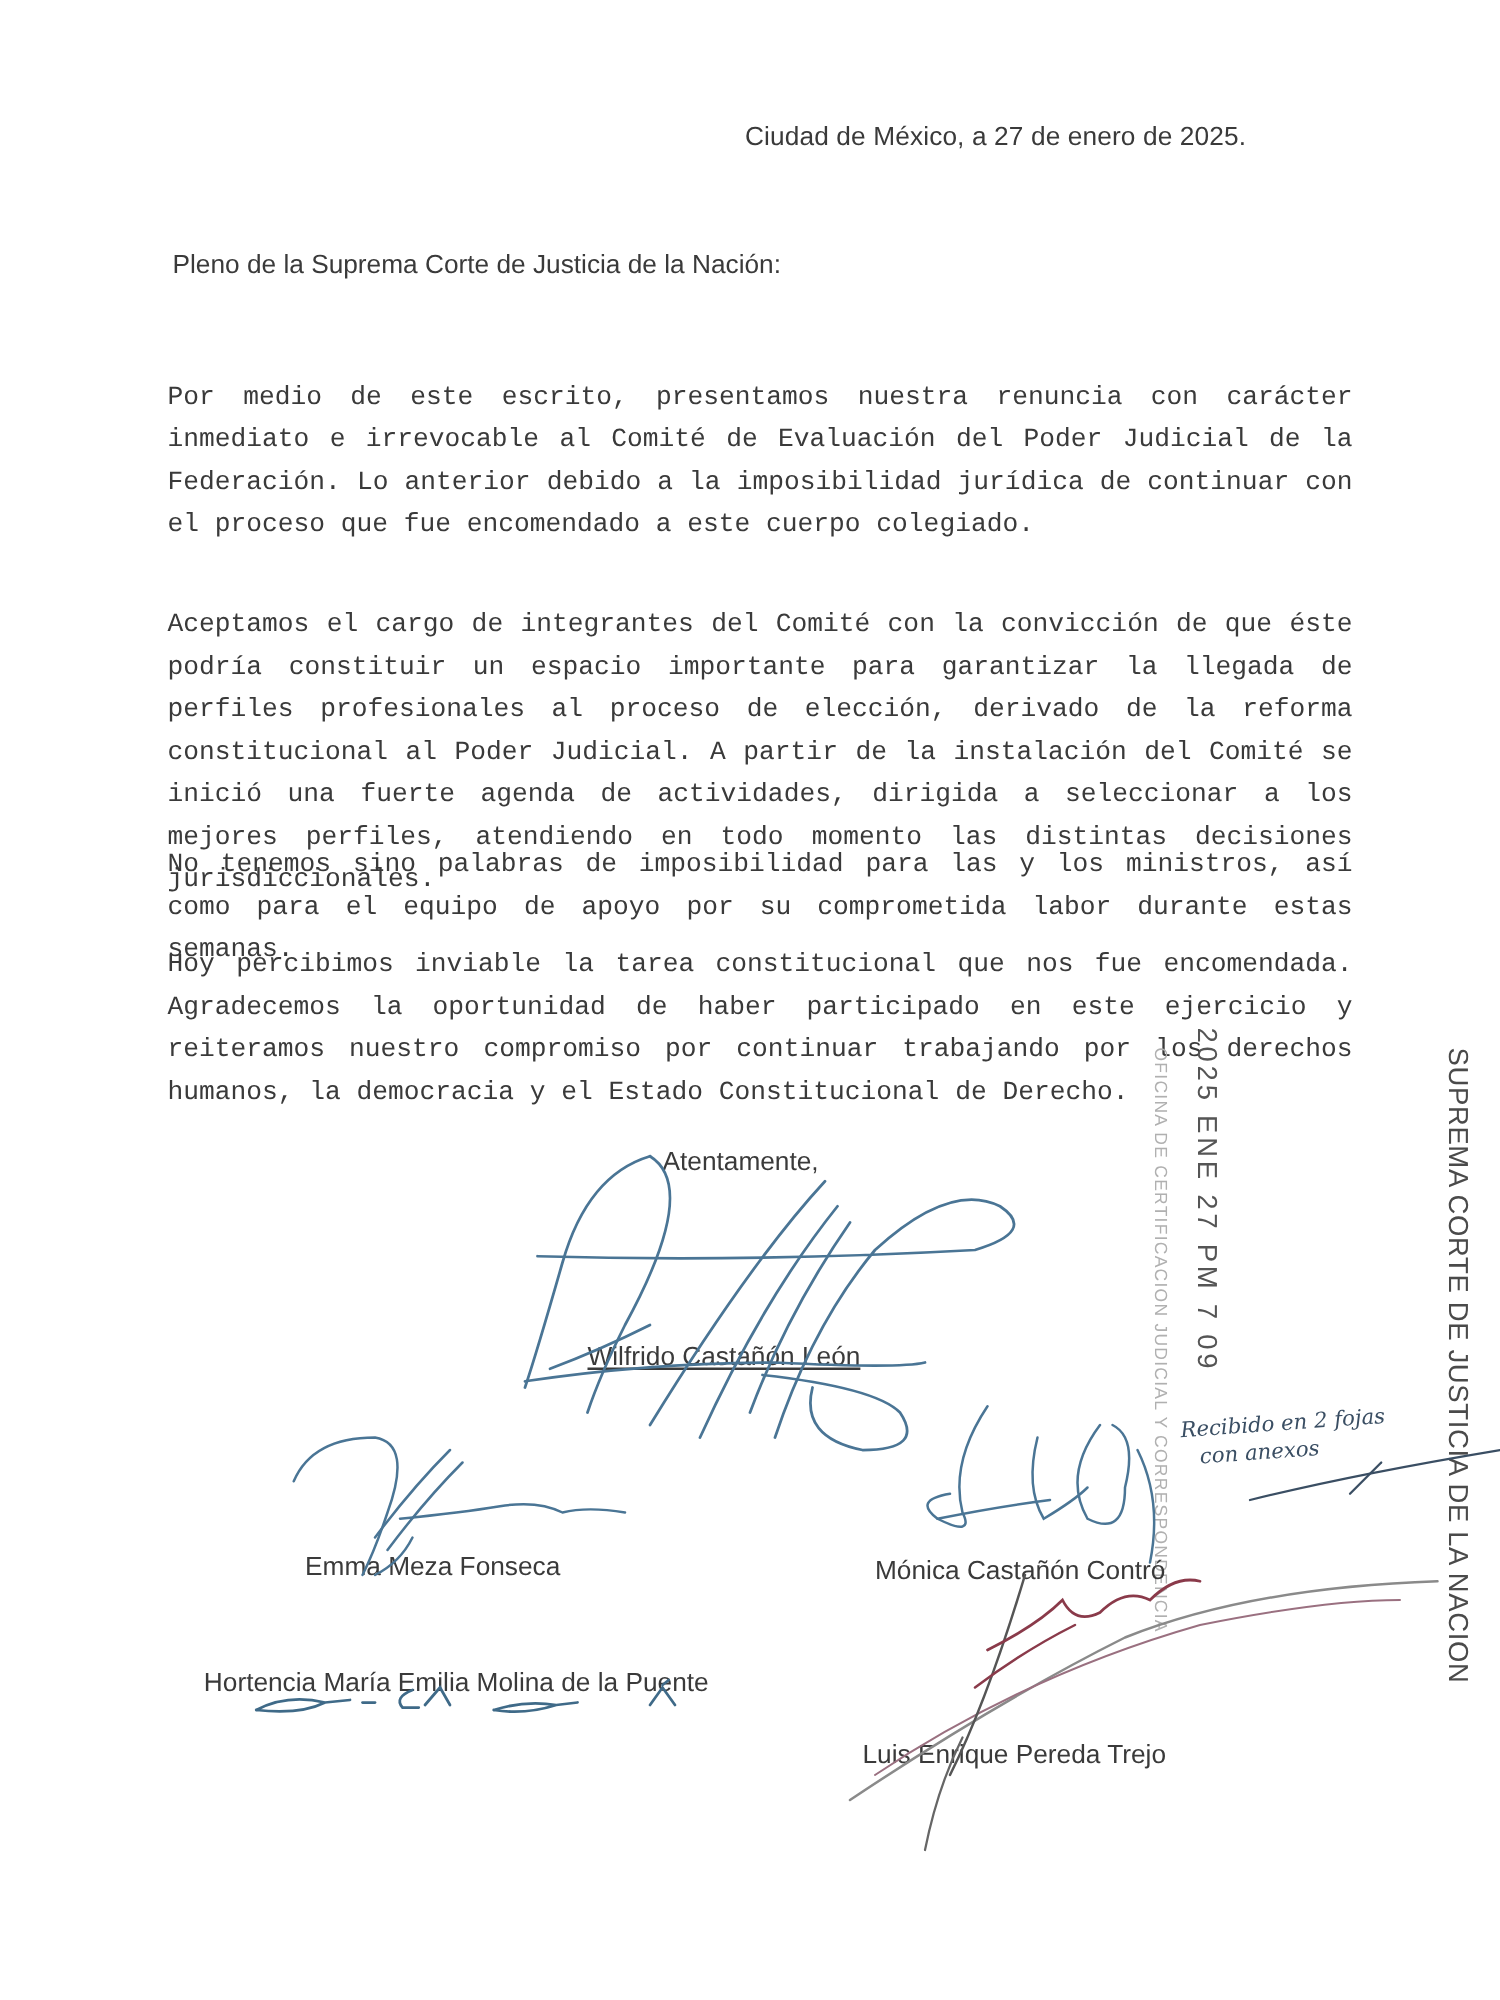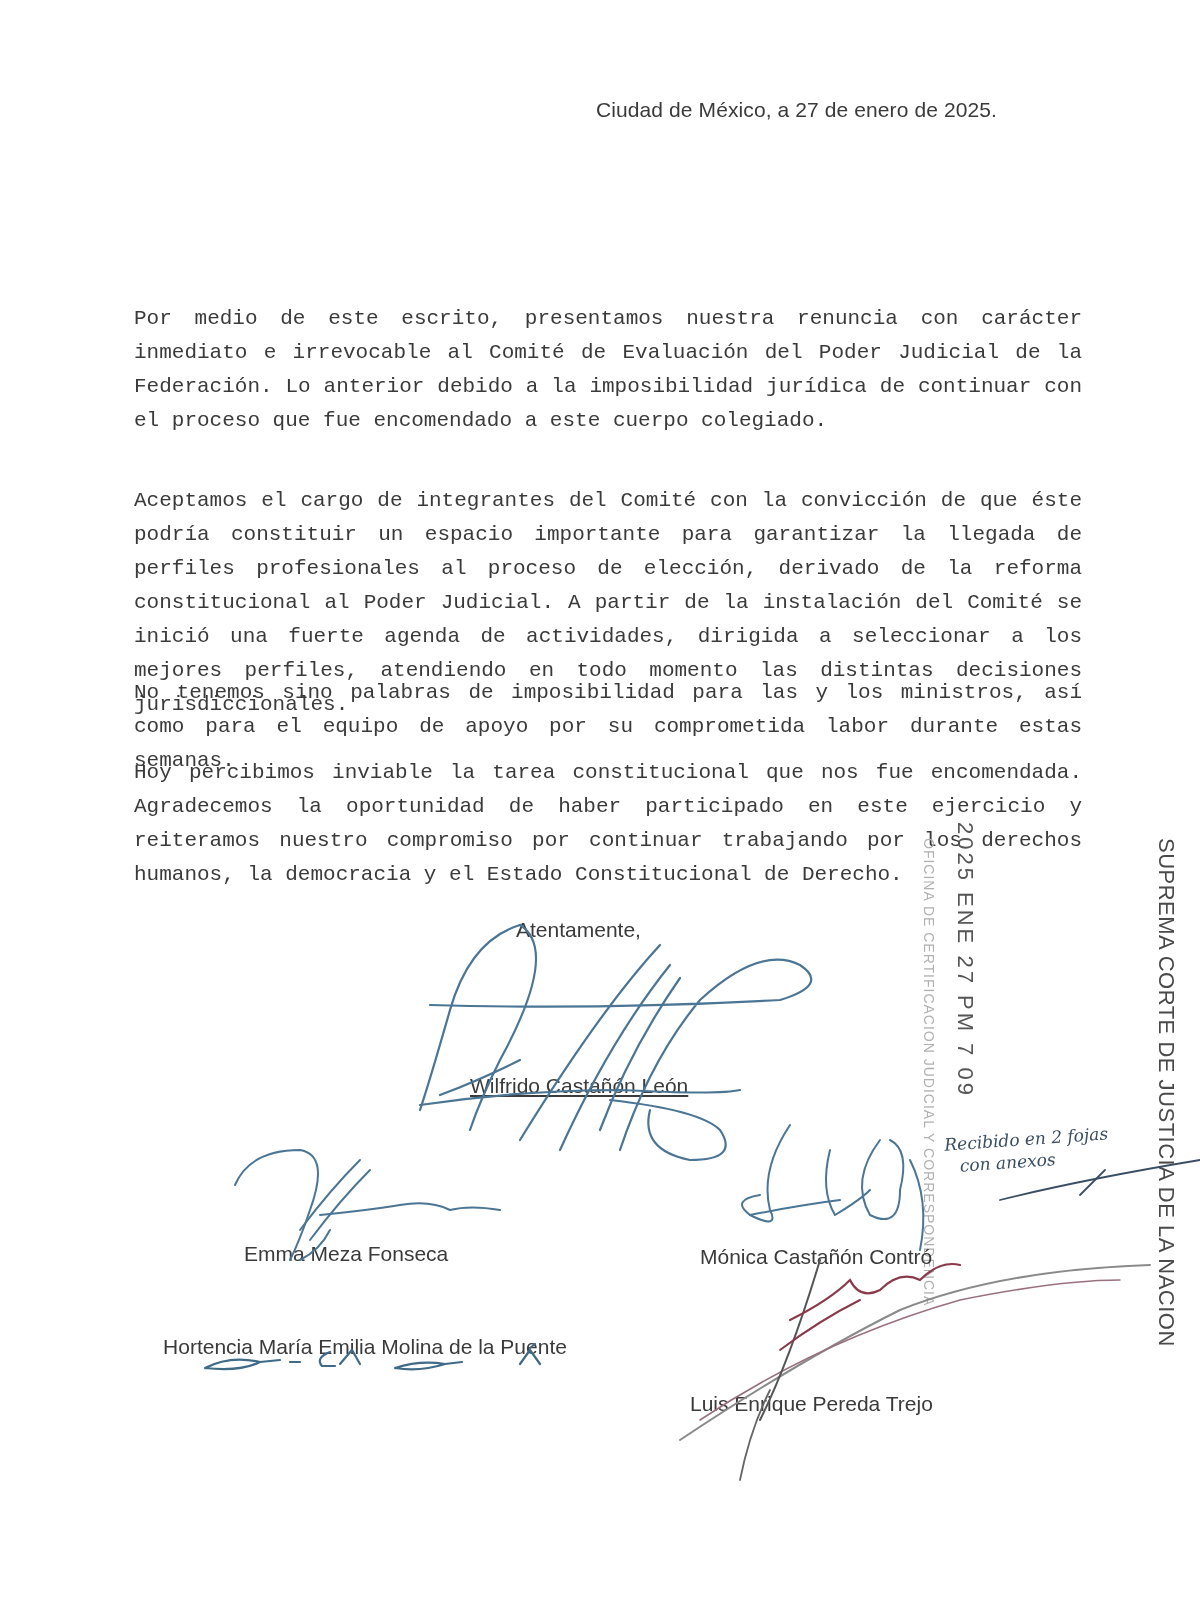--- a/index.html
+++ b/index.html
@@ -50,6 +50,7 @@
 
 <div class="page">
   <div class="date-line">Ciudad de México, a 27 de enero de 2025.</div>
+  <div class="addressee">Pleno de la Suprema Corte de Justicia de la Nación:</div>
 
   <div class="body-text p1">Por medio de este escrito, presentamos nuestra renuncia con carácter inmediato e irrevocable al Comité de Evaluación del Poder Judicial de la Federación. Lo anterior debido a la imposibilidad jurídica de continuar con el proceso que fue encomendado a este cuerpo colegiado.</div>
   <div class="body-text p2">Aceptamos el cargo de integrantes del Comité con la convicción de que éste podría constituir un espacio importante para garantizar la llegada de perfiles profesionales al proceso de elección, derivado de la reforma constitucional al Poder Judicial. A partir de la instalación del Comité se inició una fuerte agenda de actividades, dirigida a seleccionar a los mejores perfiles, atendiendo en todo momento las distintas decisiones jurisdiccionales.</div>

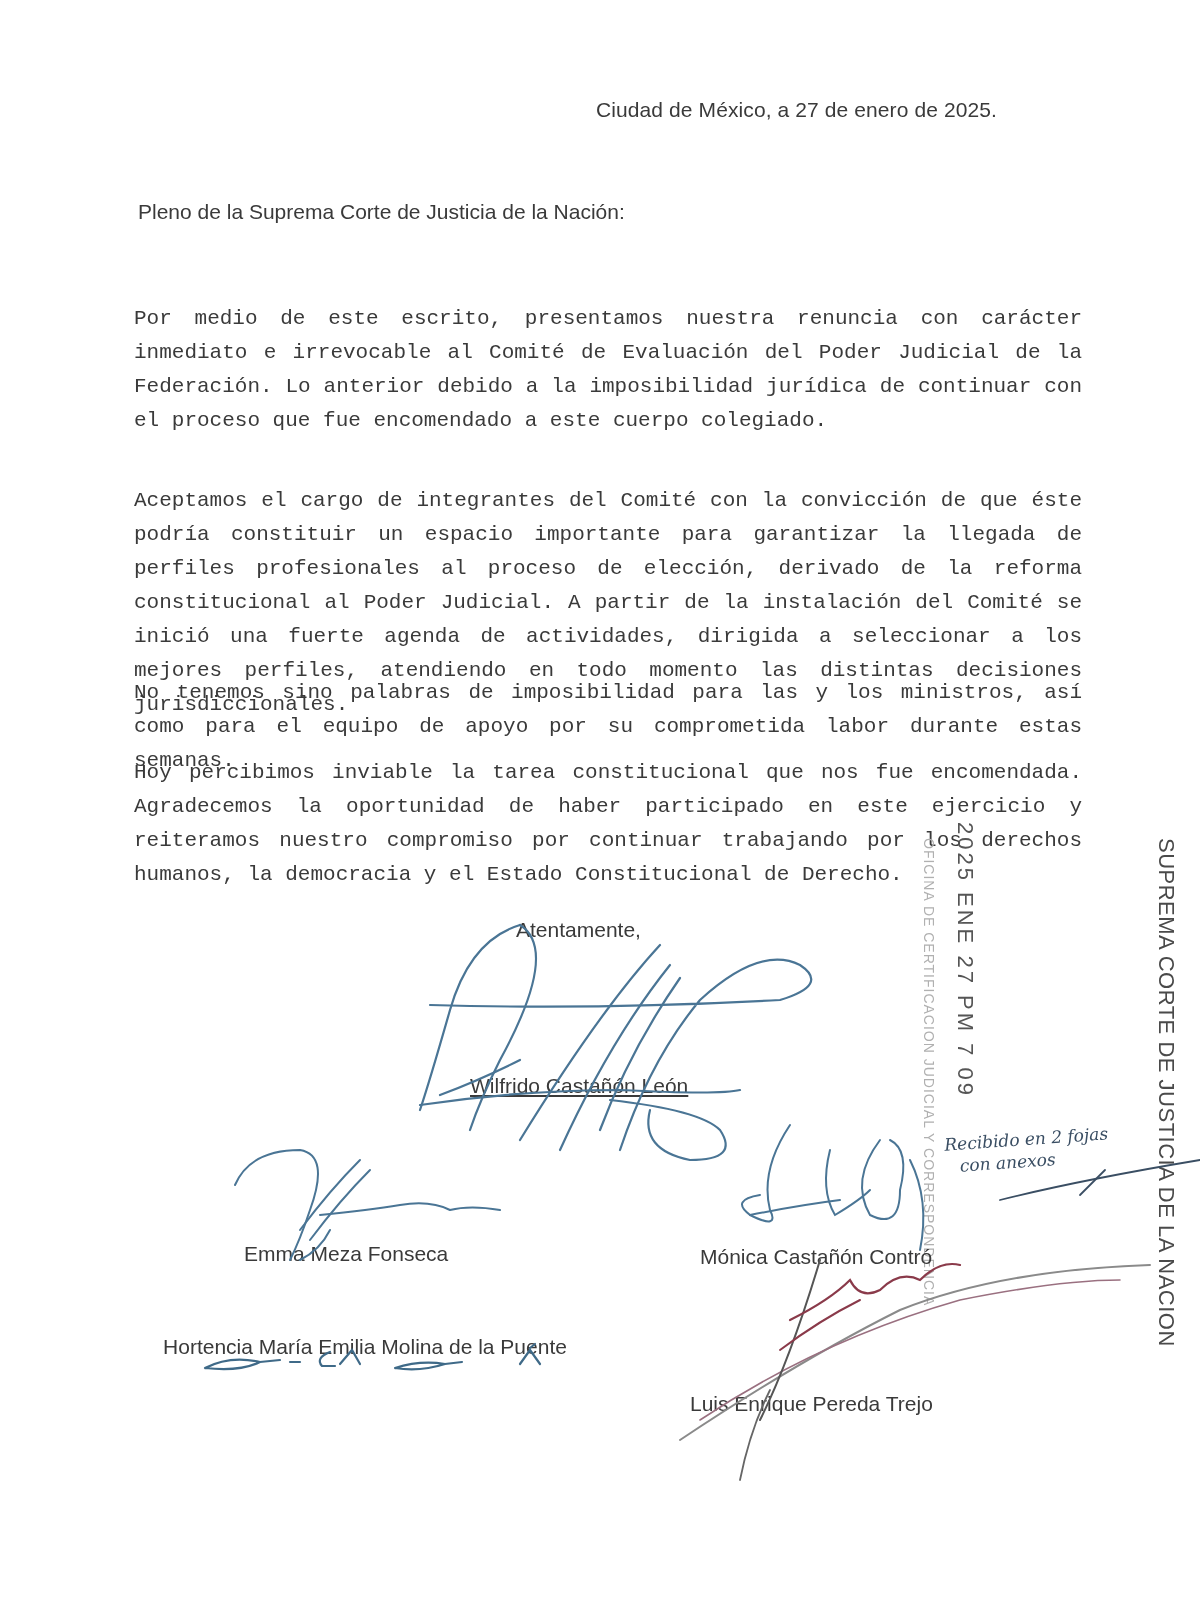--- a/index.html
+++ b/index.html
@@ -25,7 +25,7 @@
     .p3 { top: 676px; }
     .p4 { top: 756px; }
     .closing {
-      position: absolute; left: 516px; top: 918px; font-size: 21px; text-align: center;
+      position: absolute; left: 530px; top: 918px; font-size: 21px; text-align: center;
     }
     .sig-name { position: absolute; font-size: 21px; text-align: center; }
     .n1 { left: 470px; top: 1074px; text-decoration: underline; }

